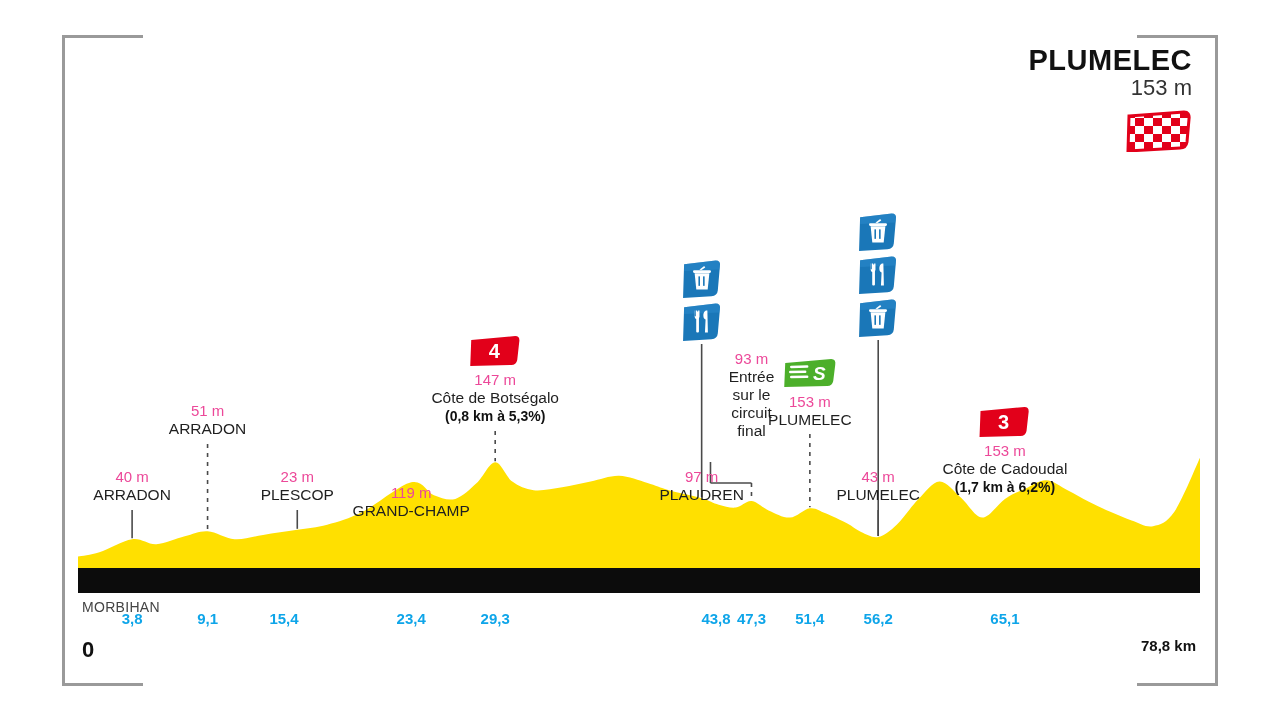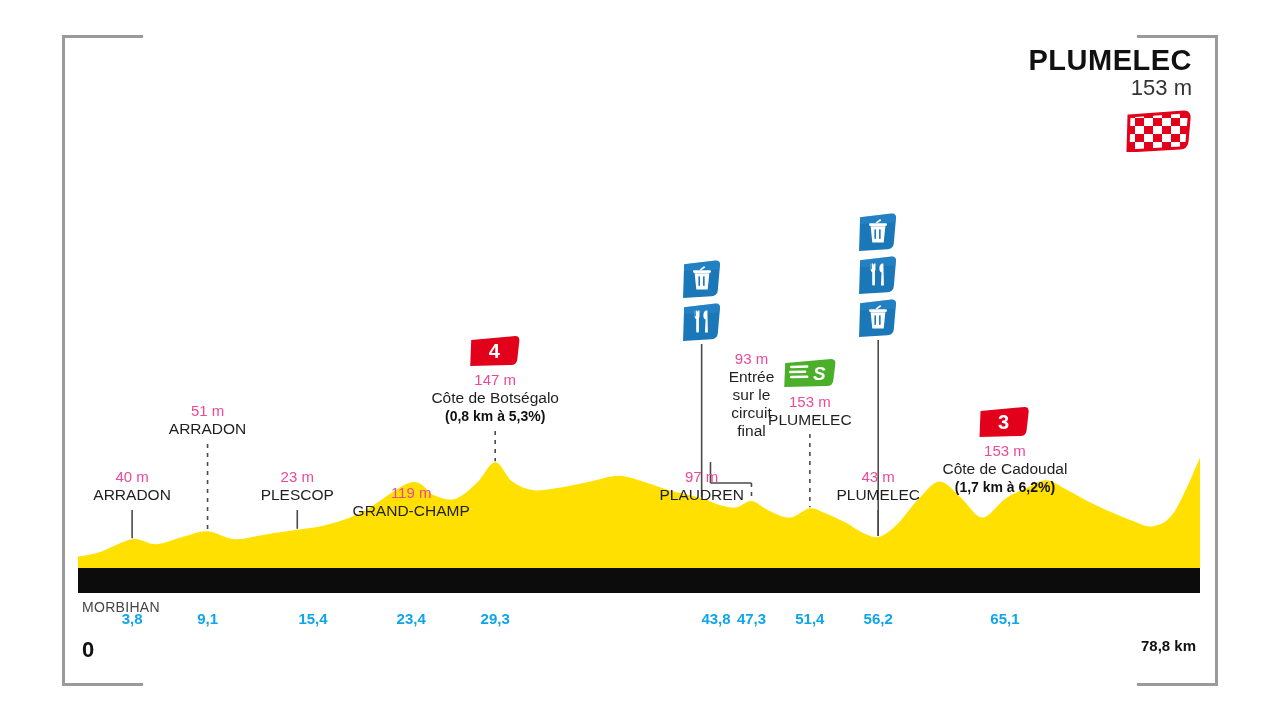--- a/index.html
+++ b/index.html
@@ -272,7 +272,7 @@
   <div class="kmbar" id="kmbar">
       <span class="kmlabel" style="left: 54.1066px;">3,8</span>
       <span class="kmlabel" style="left: 129.571px;">9,1</span>
-      <span class="kmlabel" style="left: 235px; text-align: center;">15,4</span>
+      <span class="kmlabel" style="left: 206px; text-align: center;">15,4</span>
       <span class="kmlabel" style="left: 333.183px;">23,4</span>
       <span class="kmlabel" style="left: 417.19px;">29,3</span>
       <span class="kmlabel" style="left: 638px;">43,8</span>

